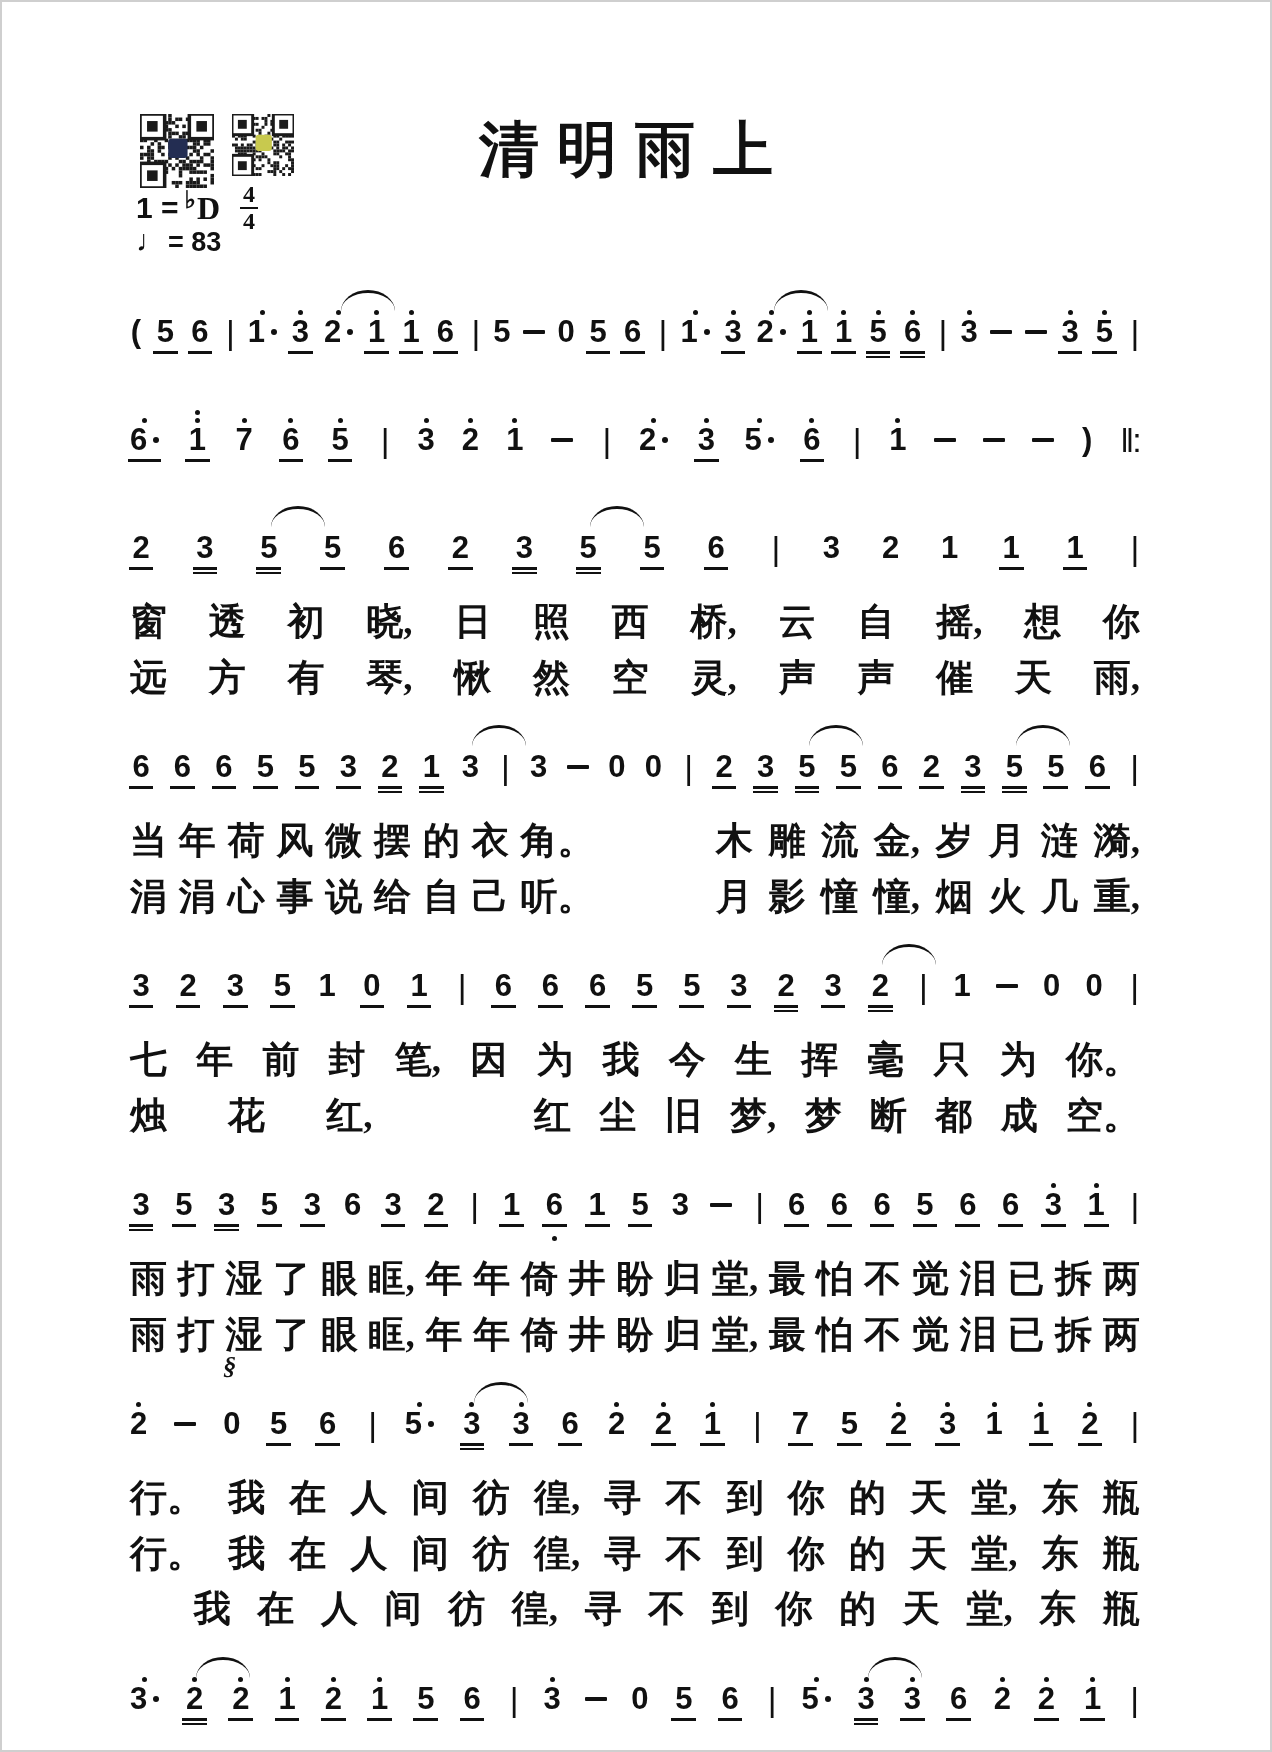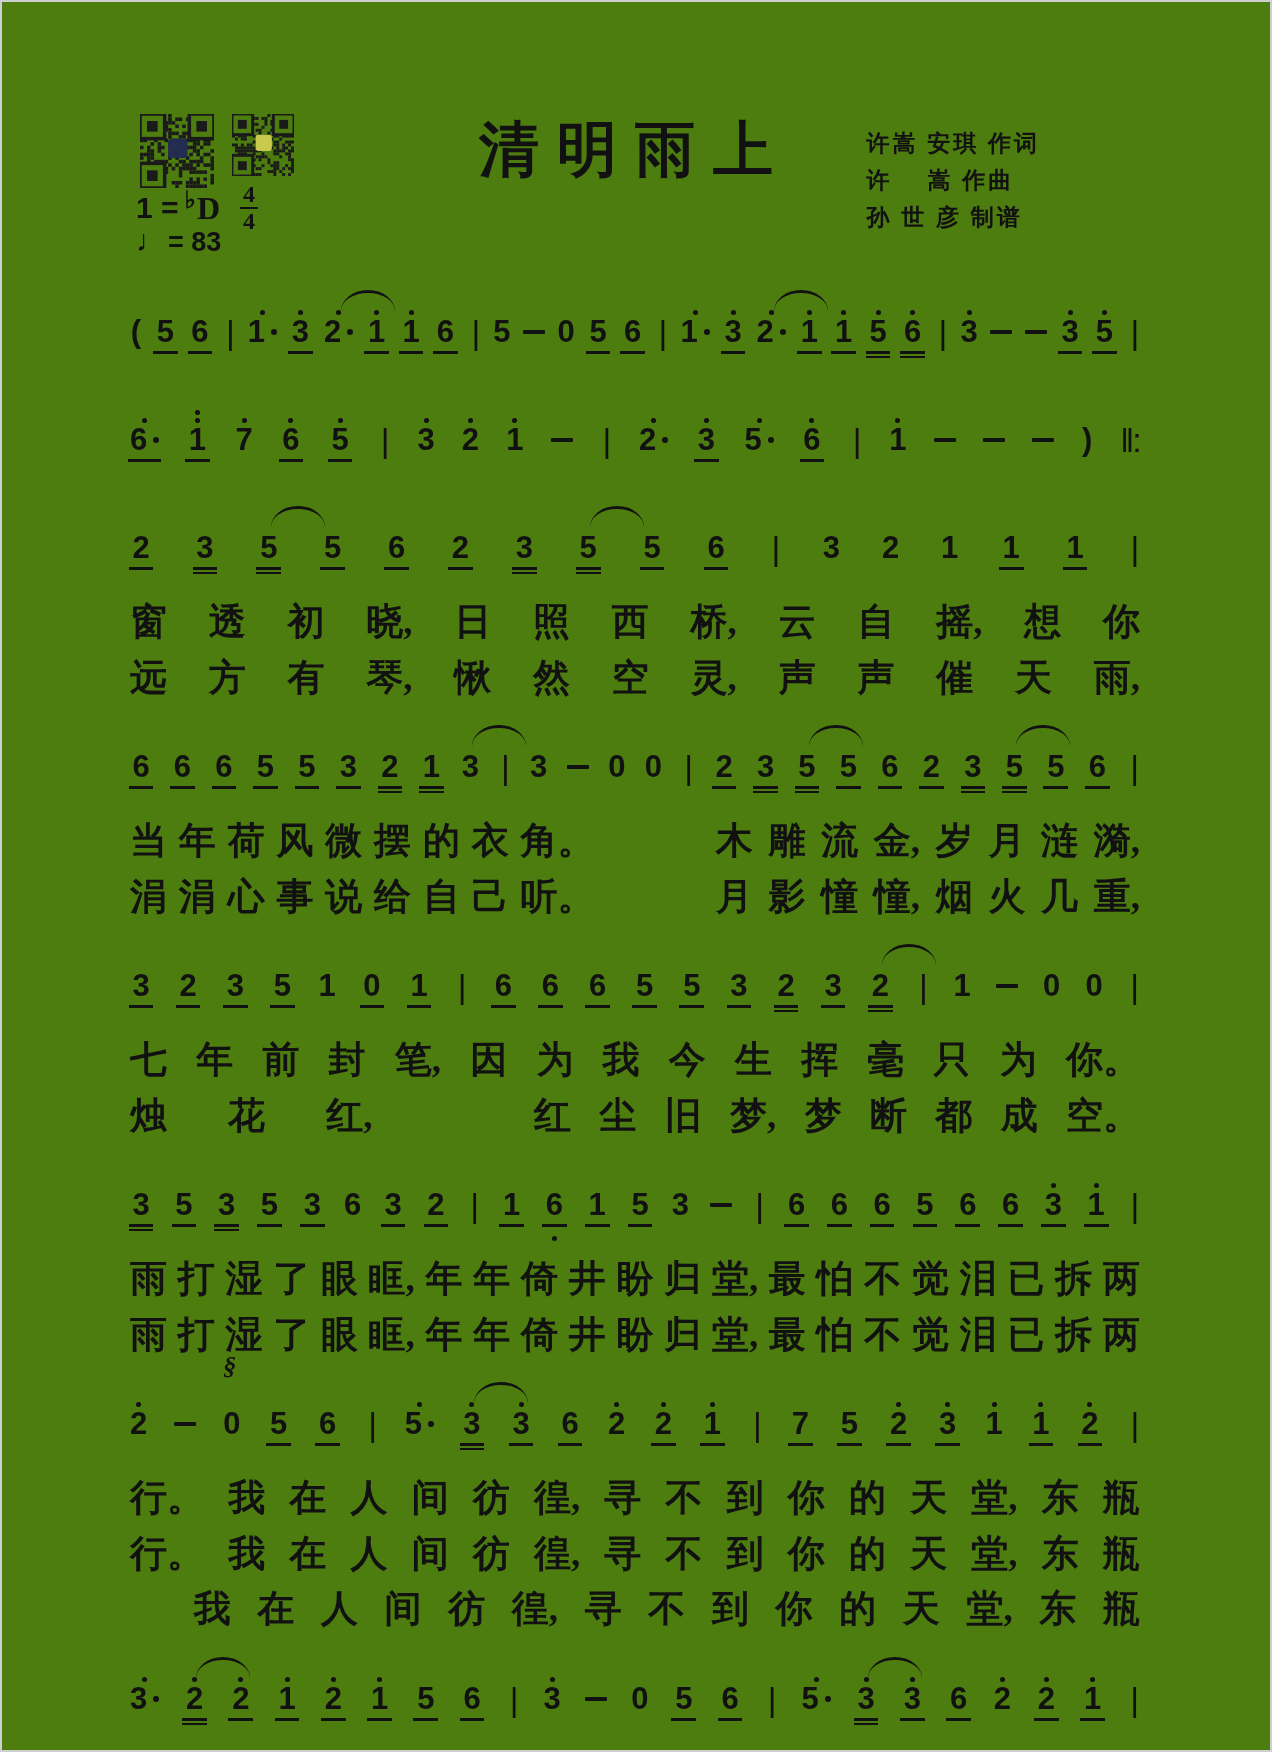--- a/index.html
+++ b/index.html
@@ -3,7 +3,7 @@
 <meta charset="utf-8">
 <style>
   html,body{margin:0;padding:0;background:#e8e8e8;}
-  .page{position:relative;width:1272px;height:1752px;margin:0 auto;background:#4d7c0f;
+  .page{position:relative;width:1272px;height:1752px;margin:0 auto;background:#ffffff;
         box-shadow:inset 0 0 0 2px #cfcfcf;box-sizing:border-box;
         padding:96px 132px 40px 130px;overflow:hidden;
         font-family:"Liberation Serif",serif;color:#111;}

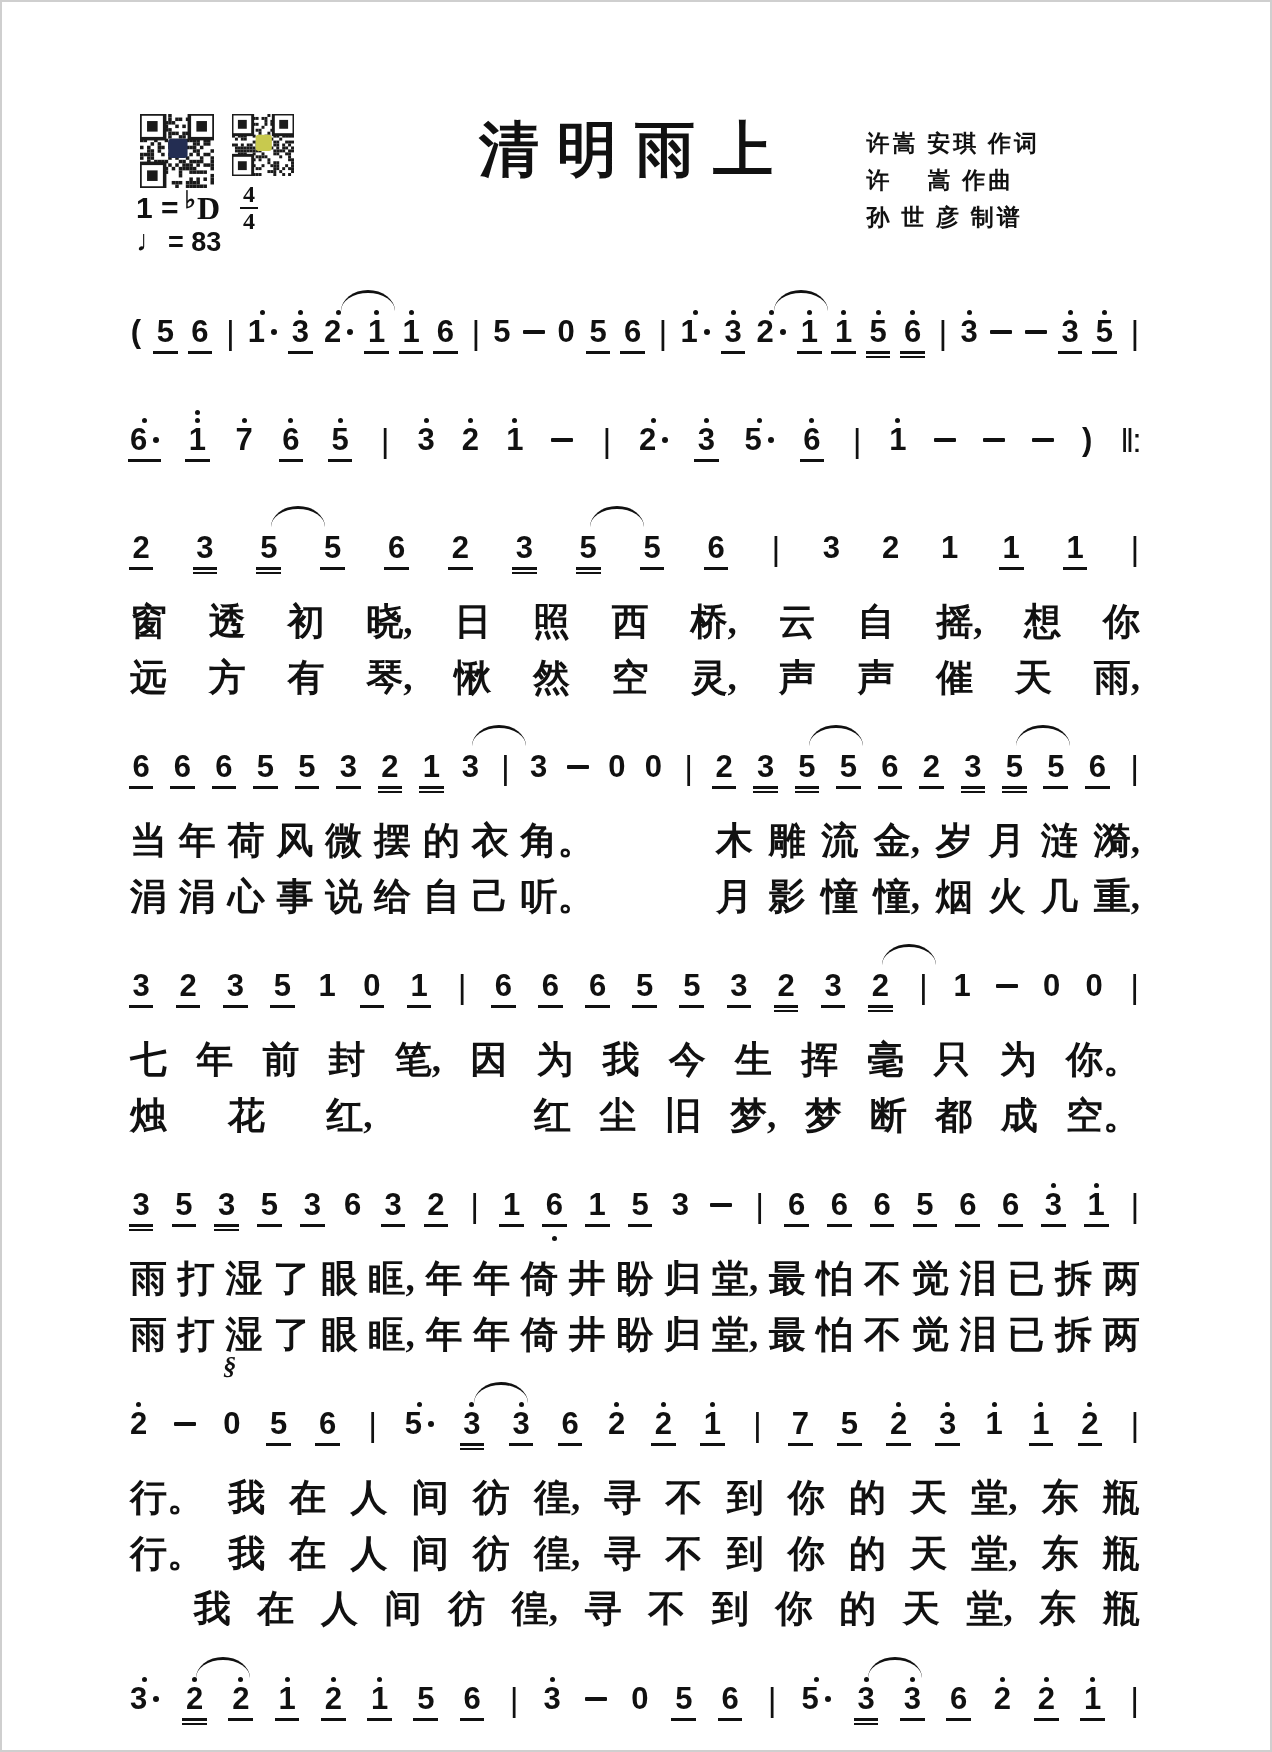--- a/index.html
+++ b/index.html
@@ -355,11 +355,6 @@
 
     <div class="title">清明雨上</div>
 
-    <div class="credits">
-      <div>许嵩 安琪 作词</div>
-      <div>许    嵩 作曲</div>
-      <div>孙 世 彦 制谱</div>
-    </div>
 
     <div class="keysig">
       <span>1 =</span>

